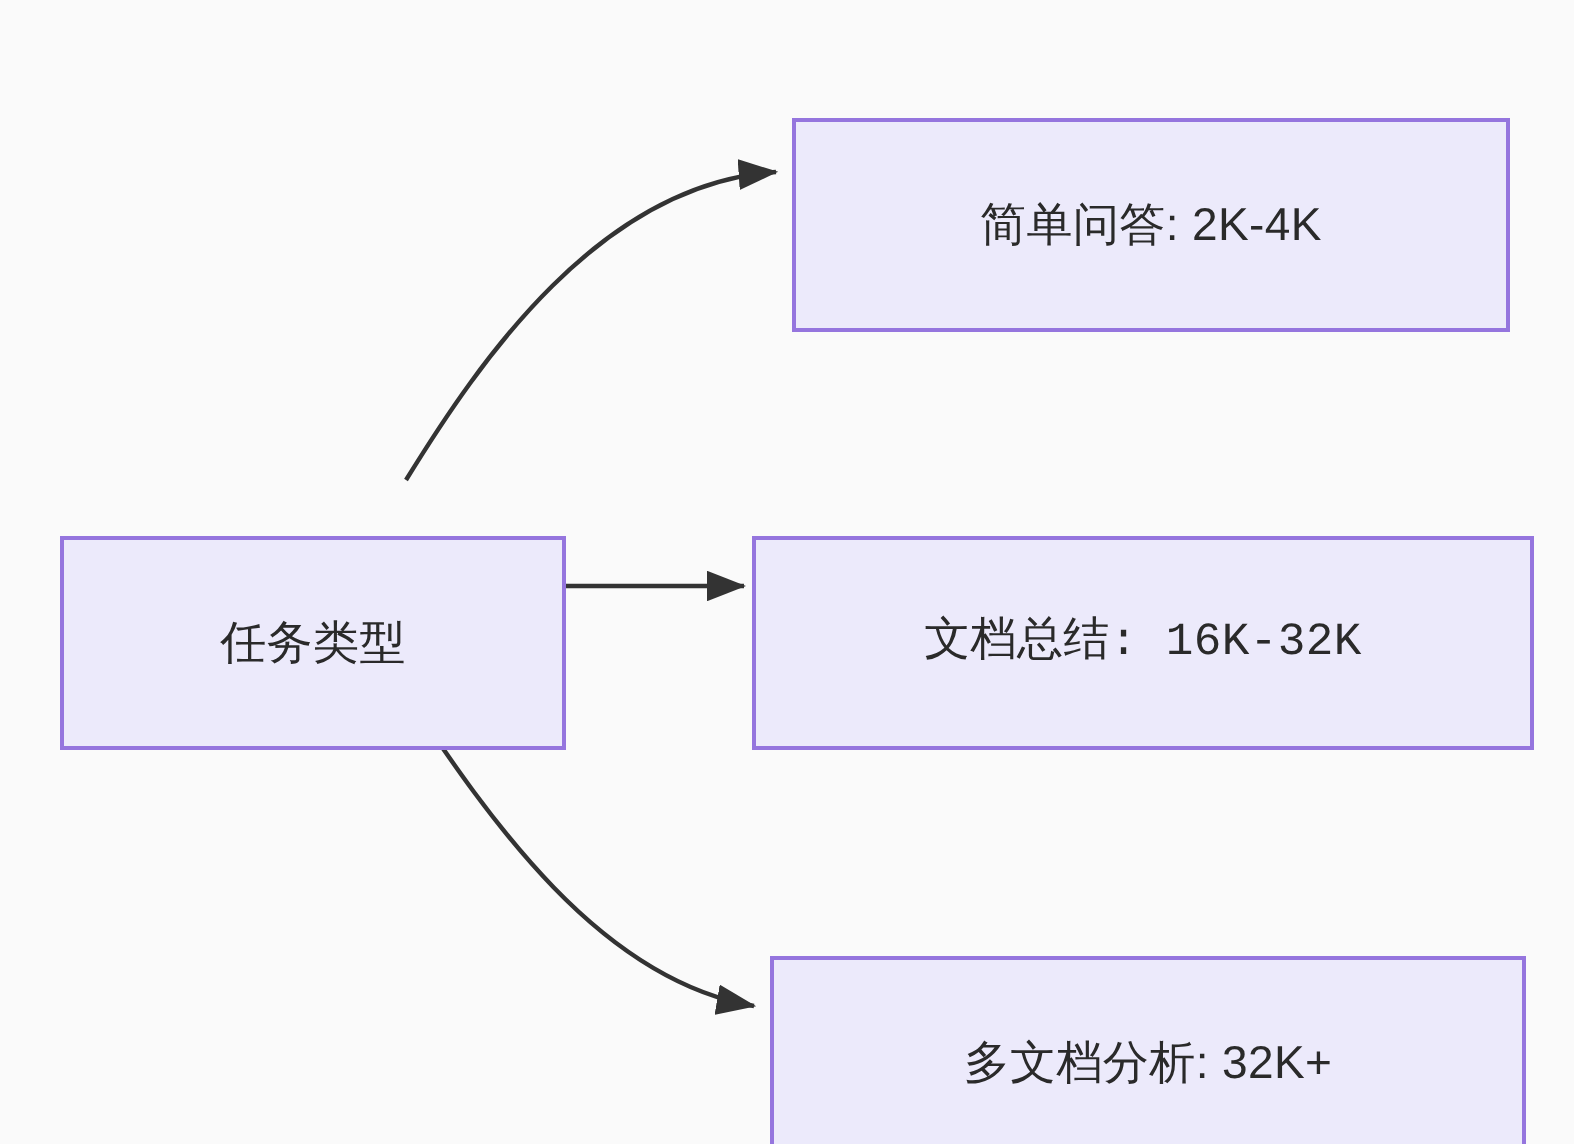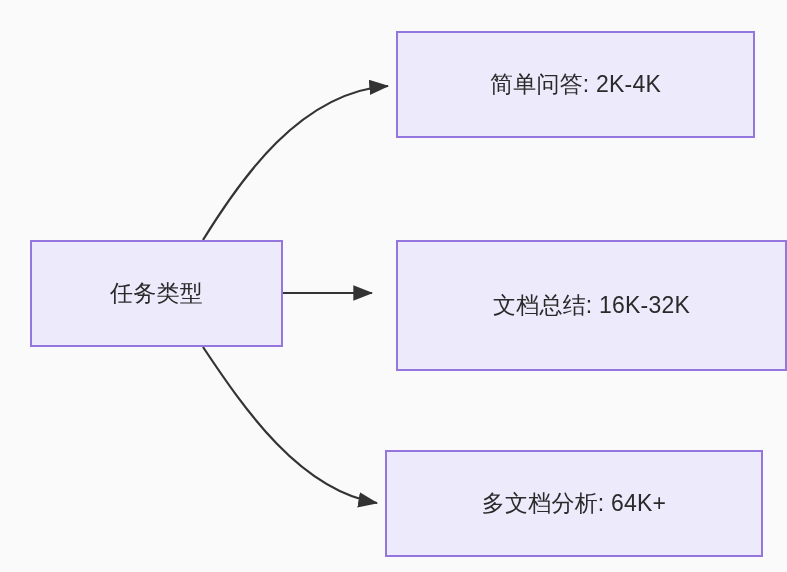--- a/index.html
+++ b/index.html
@@ -40,6 +40,7 @@
     line-height: 1.2;
     letter-spacing: 0.2px;
     white-space: nowrap;
+    margin-top: 28px;
   }
   .node-label {
     display: block;

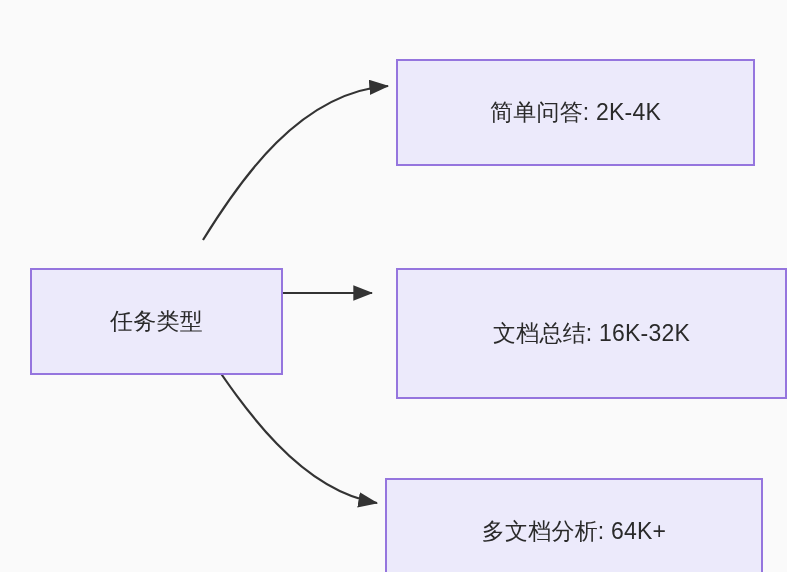--- a/index.html
+++ b/index.html
@@ -47,7 +47,7 @@
   }
   #node-root-box   { left: 30px;  top: 240px; width: 253px; height: 107px; align-items: center; }
   #node-simple-qa  { left: 396px; top: 31px;  width: 359px; height: 107px; }
-  #node-doc-sum    { left: 396px; top: 240px; width: 391px; height: 131px; }
+  #node-doc-sum    { left: 376px; top: 240px; width: 391px; height: 107px; font-family: Liberation Mono, monospace; }
   #node-multi-doc  { left: 385px; top: 450px; width: 378px; height: 107px; }
 </style>
 </head>

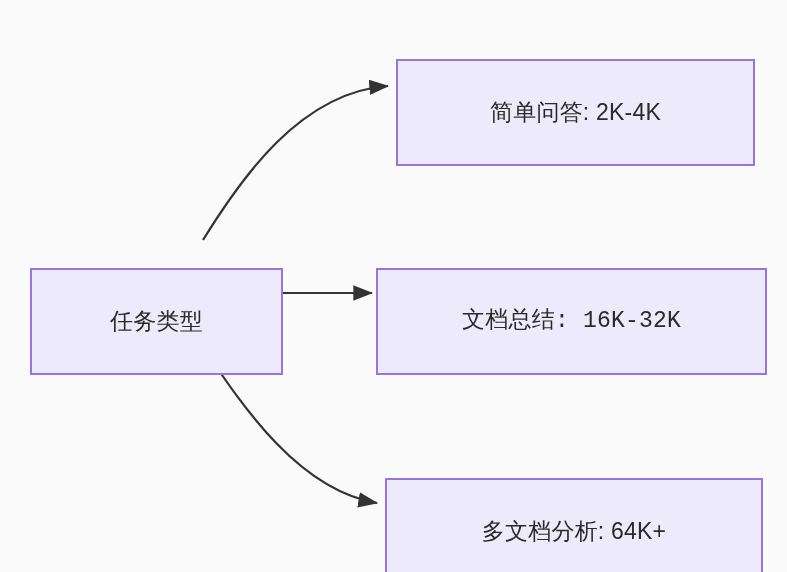--- a/index.html
+++ b/index.html
@@ -82,7 +82,7 @@
   </div>
 
   <div class="node" id="node-multi-doc">
-    <span class="node-label">多文档分析: 64K+</span>
+    <span class="node-label">多文档分析: 32K+</span>
   </div>
 
 </div>

